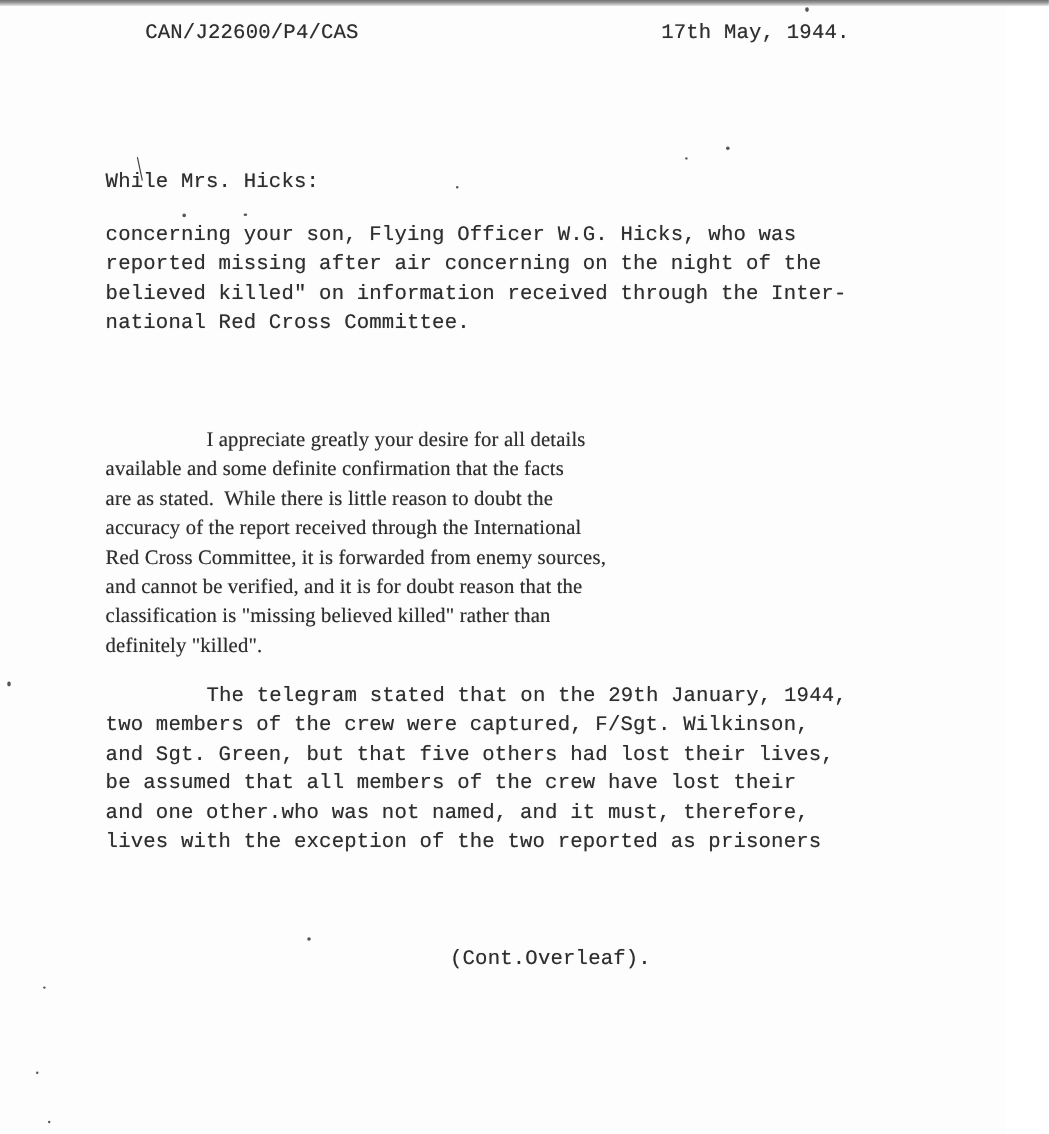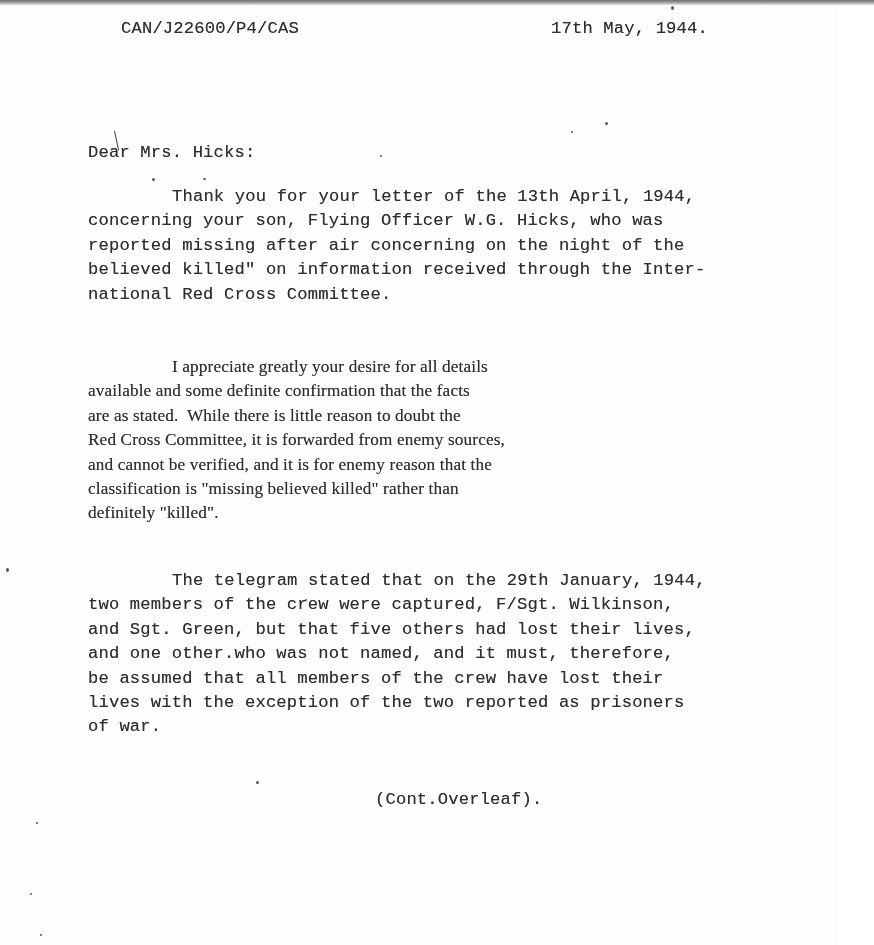--- a/index.html
+++ b/index.html
@@ -78,7 +78,7 @@
   <div class="typed ref">CAN/J22600/P4/CAS</div>
   <div class="typed date">17th May, 1944.</div>
 
-  <div class="typed salutation">Dear Mrs. Hicks:</div>
+  <div class="typed salutation">While Mrs. Hicks:</div>
 
   <div class="para p1">
     <span class="line indent">Thank you for your letter of the 13th April, 1944,</span>

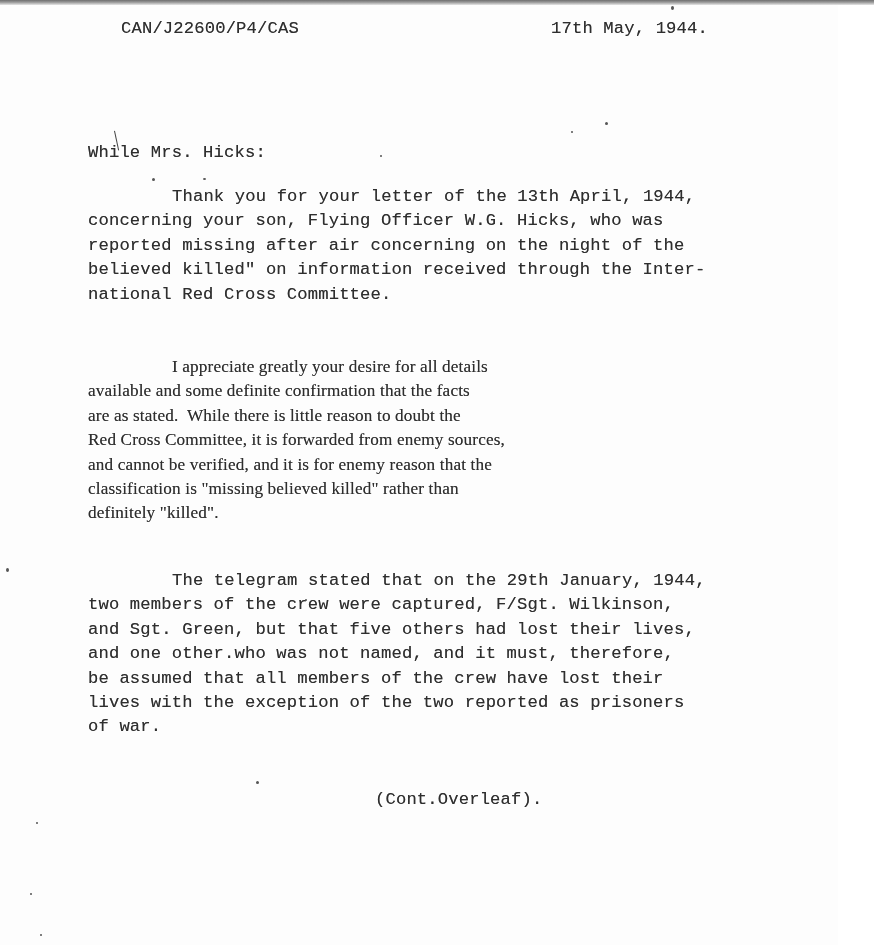--- a/index.html
+++ b/index.html
@@ -81,7 +81,6 @@
   <div class="typed salutation">While Mrs. Hicks:</div>
 
   <div class="para p1">
-    <span class="line indent">Thank you for your letter of the 13th April, 1944,</span>
     <span class="line">concerning your son, Flying Officer W.G. Hicks, who was</span>
     <span class="line">reported missing after air concerning on the night of the</span>
     <span class="line">believed killed" on information received through the Inter-</span>

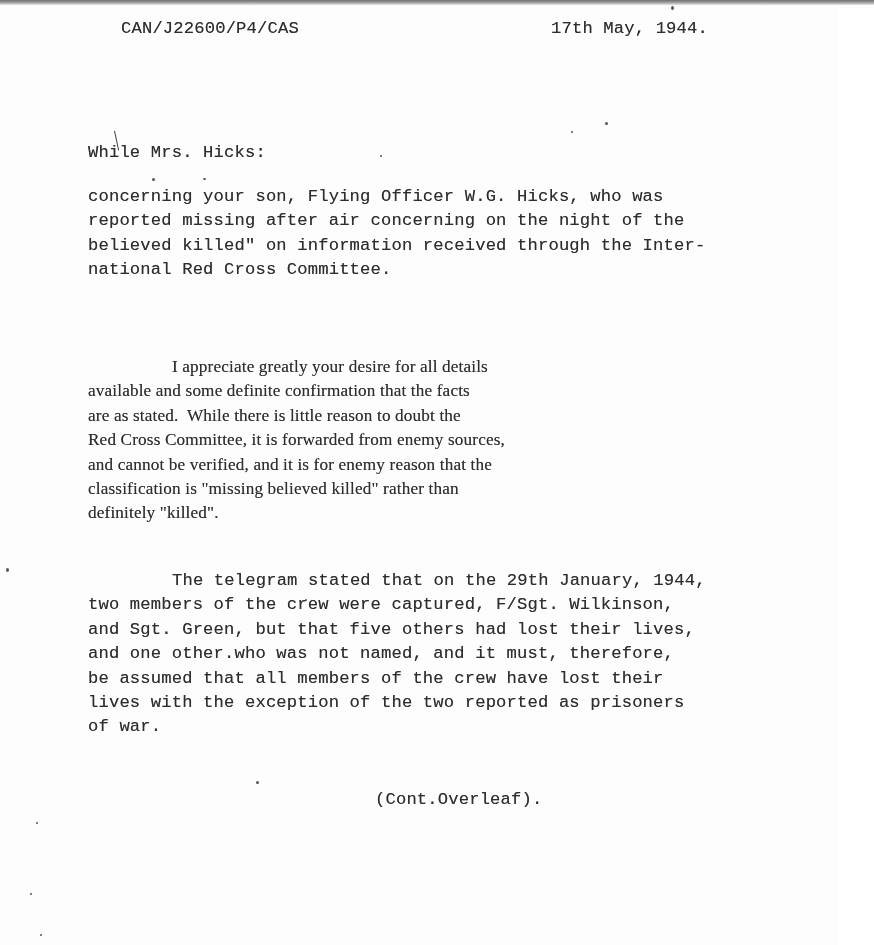--- a/index.html
+++ b/index.html
@@ -91,6 +91,7 @@
     <span class="line indent">I appreciate greatly your desire for all details</span>
     <span class="line">available and some definite confirmation that the facts</span>
     <span class="line">are as stated.  While there is little reason to doubt the</span>
+    <span class="line">accuracy of the report received through the International</span>
     <span class="line">Red Cross Committee, it is forwarded from enemy sources,</span>
     <span class="line">and cannot be verified, and it is for enemy reason that the</span>
     <span class="line">classification is "missing believed killed" rather than</span>

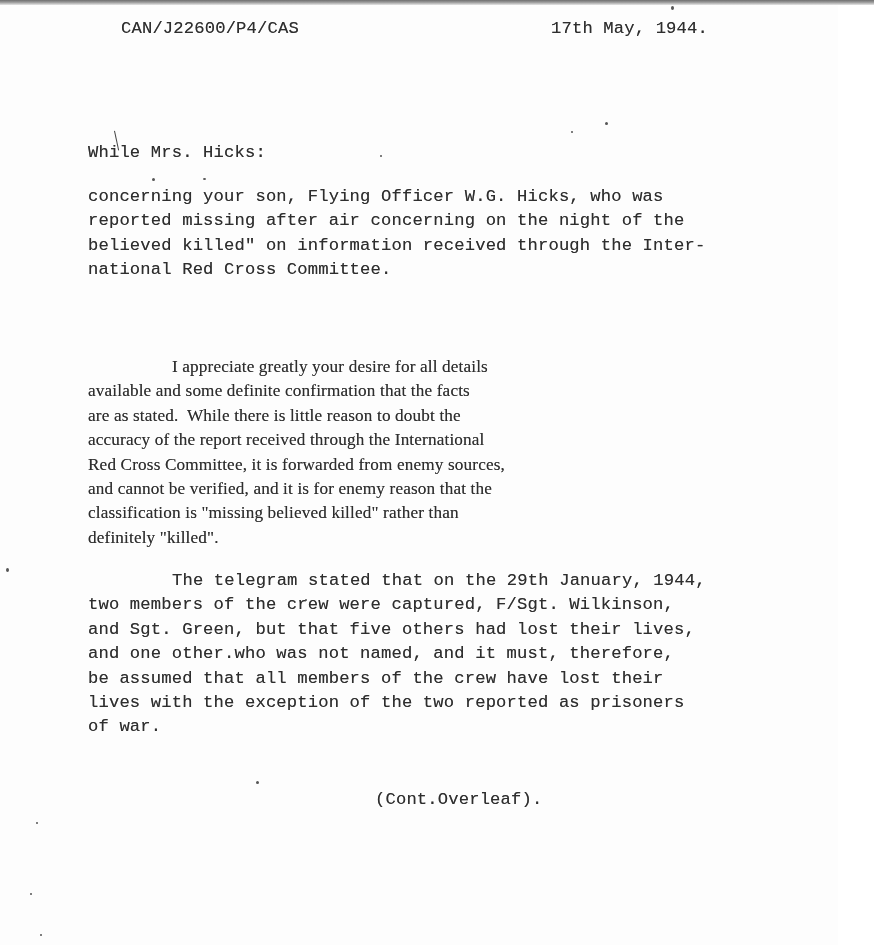--- a/index.html
+++ b/index.html
@@ -93,7 +93,7 @@
     <span class="line">are as stated.  While there is little reason to doubt the</span>
     <span class="line">accuracy of the report received through the International</span>
     <span class="line">Red Cross Committee, it is forwarded from enemy sources,</span>
-    <span class="line">and cannot be verified, and it is for enemy reason that the</span>
+    <span class="line">and cannot be verified, and it is for doubt reason that the</span>
     <span class="line">classification is "missing believed killed" rather than</span>
     <span class="line">definitely "killed".</span>
   </div>

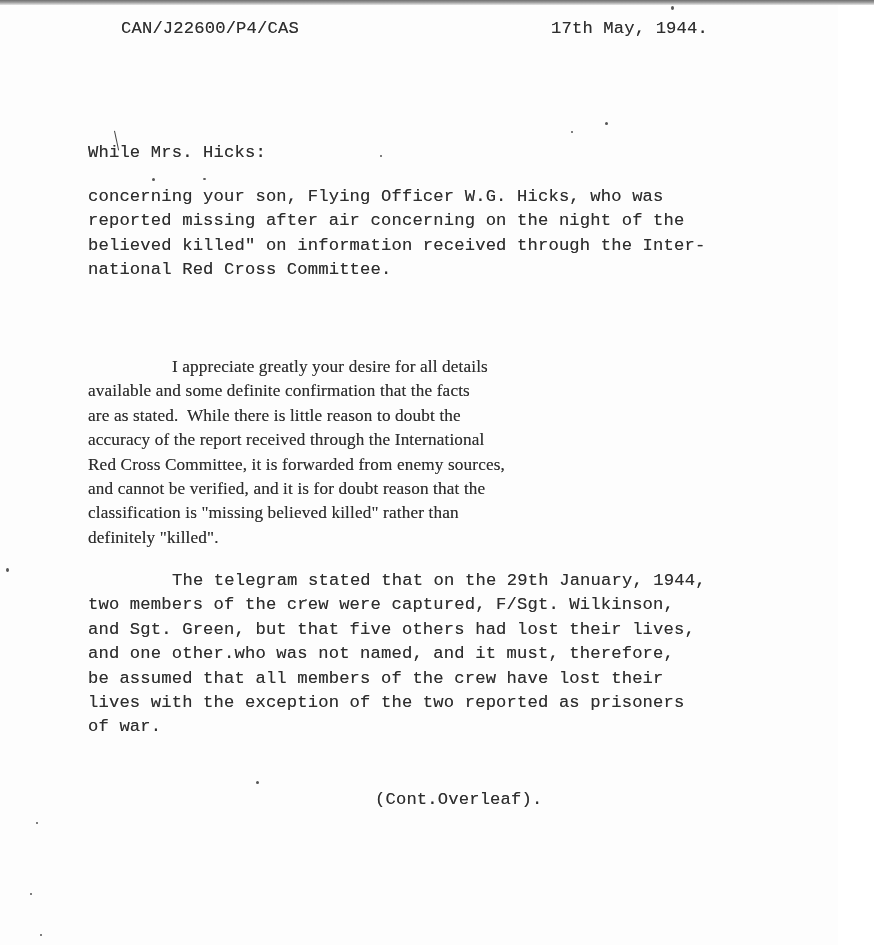--- a/index.html
+++ b/index.html
@@ -102,8 +102,8 @@
     <span class="line indent">The telegram stated that on the 29th January, 1944,</span>
     <span class="line">two members of the crew were captured, F/Sgt. Wilkinson,</span>
     <span class="line">and Sgt. Green, but that five others had lost their lives,</span>
+    <span class="line">be assumed that all members of the crew have lost their</span>
     <span class="line">and one other.who was not named, and it must, therefore,</span>
-    <span class="line">be assumed that all members of the crew have lost their</span>
     <span class="line">lives with the exception of the two reported as prisoners</span>
     <span class="line">of war.</span>
   </div>

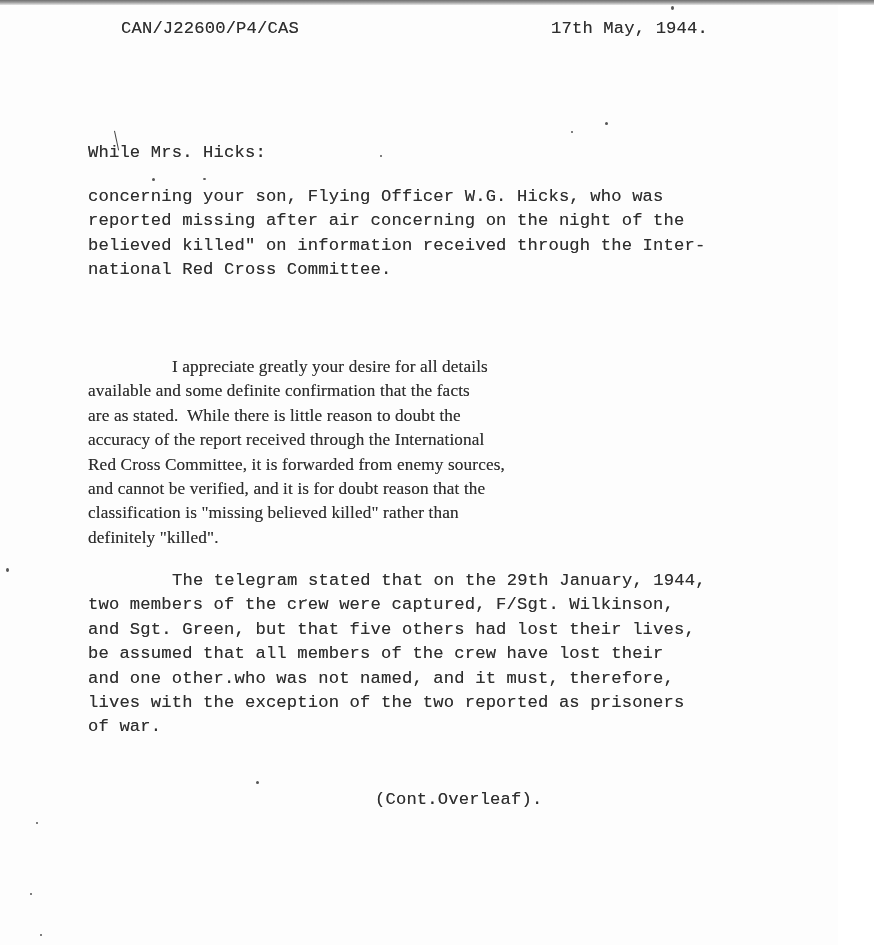--- a/index.html
+++ b/index.html
@@ -105,7 +105,6 @@
     <span class="line">be assumed that all members of the crew have lost their</span>
     <span class="line">and one other.who was not named, and it must, therefore,</span>
     <span class="line">lives with the exception of the two reported as prisoners</span>
-    <span class="line">of war.</span>
   </div>
 
   <div class="typed cont">(Cont.Overleaf).</div>

